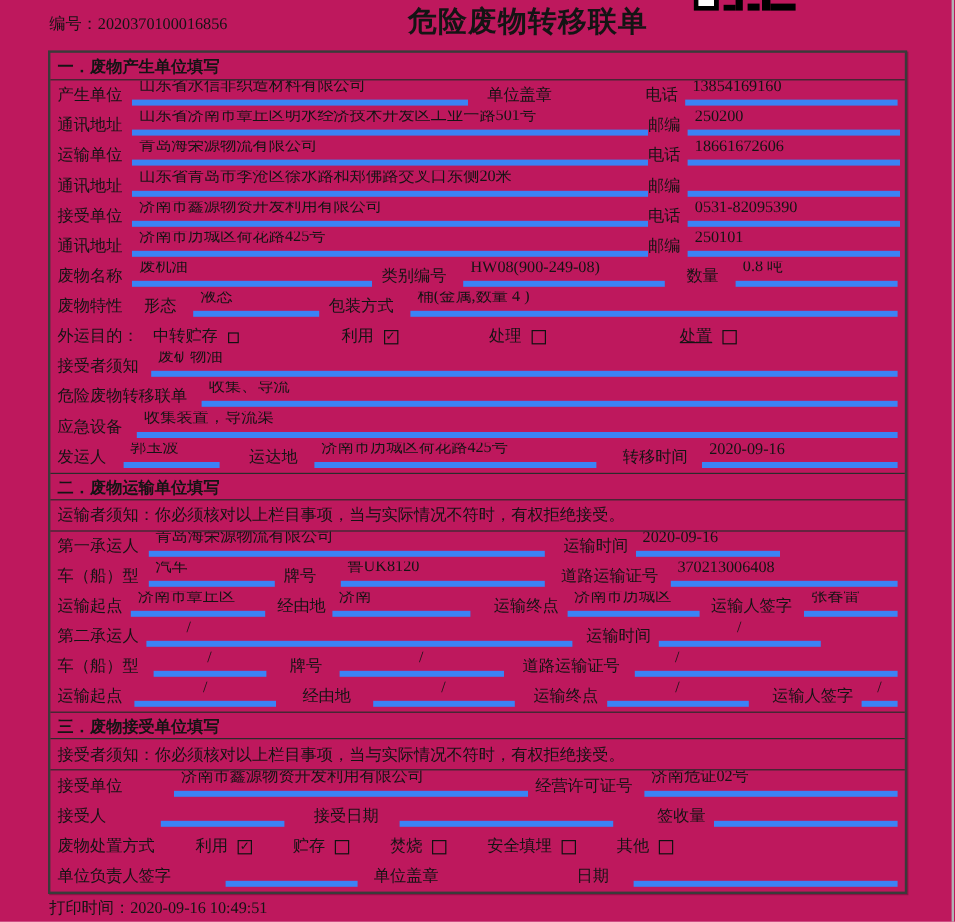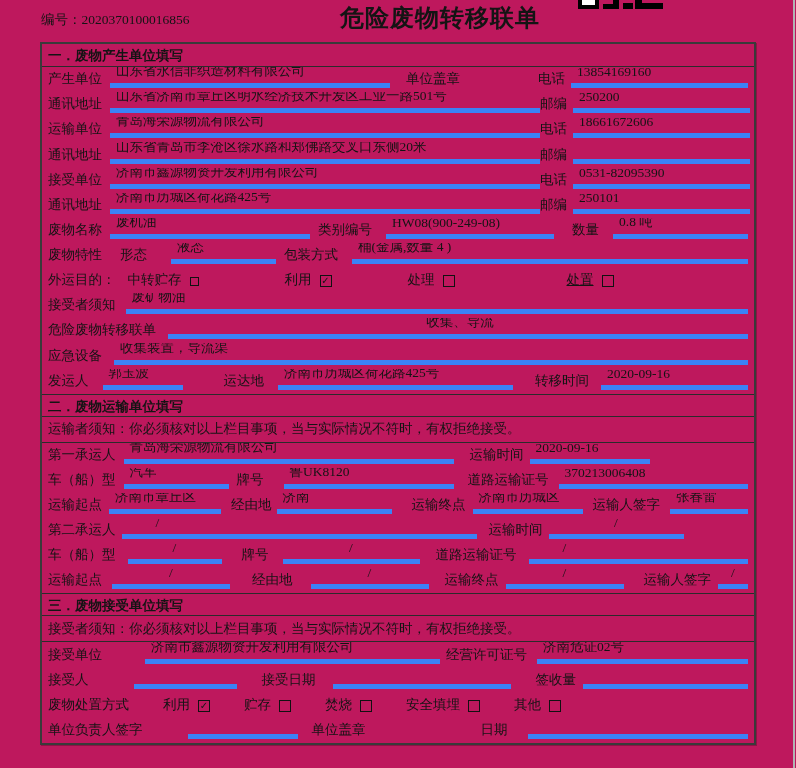--- a/index.html
+++ b/index.html
@@ -121,7 +121,7 @@
       <div class="row">
         <span class="lbl">废物特性</span>
         <span class="lbl" style="margin-left: 18px;">形态</span>
-        <span class="val" style="width: 105px; margin-left: 24px;">液态</span>
+        <span class="val" style="width: 105px; margin-left: 14px;">液态</span>
         <span class="lbl" style="margin-left: 8px;">包装方式</span>
         <span class="val grow" style="margin-left: 14px;">桶(金属,数量 4 )</span>
       </div>

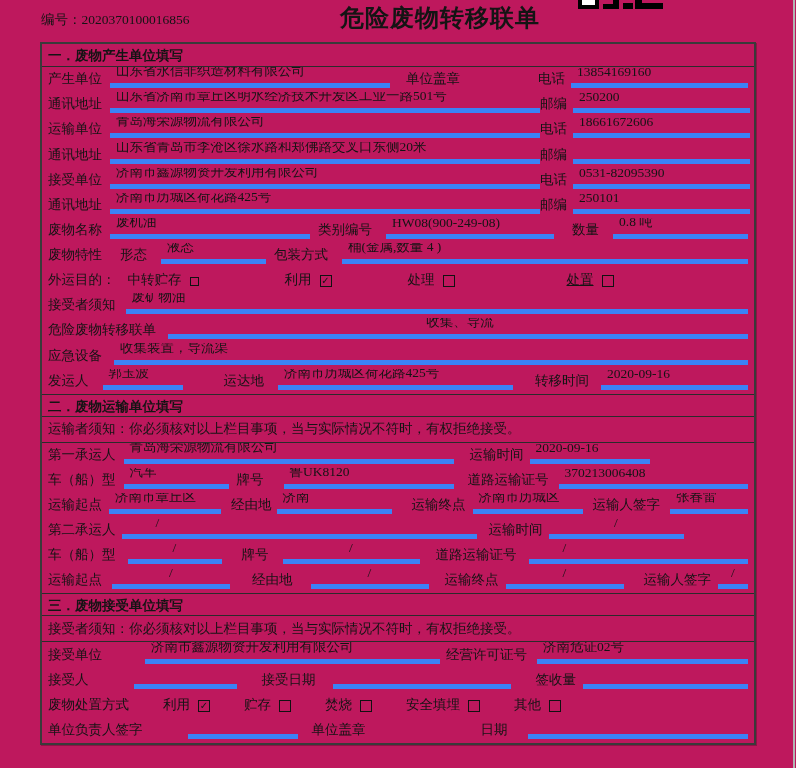--- a/index.html
+++ b/index.html
@@ -142,7 +142,7 @@
       </div>
       <div class="row">
         <span class="lbl">危险废物转移联单</span>
-        <span class="val grow" style="margin-left: 12px; text-align: center;">收集、导流</span>
+        <span class="val grow" style="margin-left: 12px;">收集、导流</span>
       </div>
       <div class="row">
         <span class="lbl">应急设备</span>

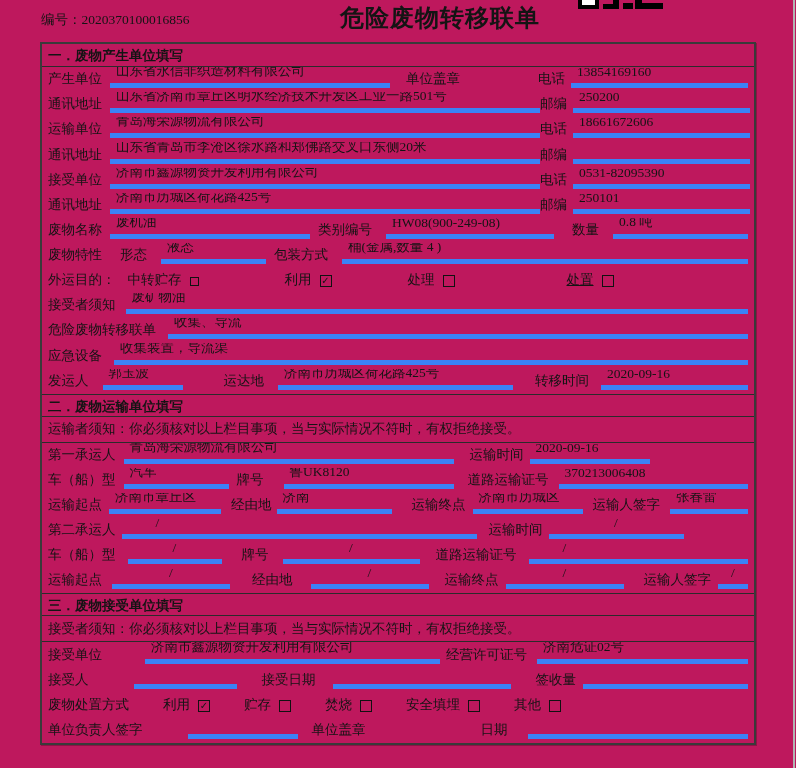--- a/index.html
+++ b/index.html
@@ -151,7 +151,7 @@
       <div class="row">
         <span class="lbl">发运人</span>
         <span class="val" style="width: 80px; margin-left: 14px;">郭玉波</span>
-        <span class="lbl" style="margin-left: 41px;">运达地</span>
+        <span class="lbl" style="margin-left: 25px;">运达地</span>
         <span class="val" style="width: 235px; margin-left: 14px;">济南市历城区荷花路425号</span>
         <span class="lbl" style="margin-left: 22px;">转移时间</span>
         <span class="val grow" style="margin-left: 12px;">2020-09-16</span>

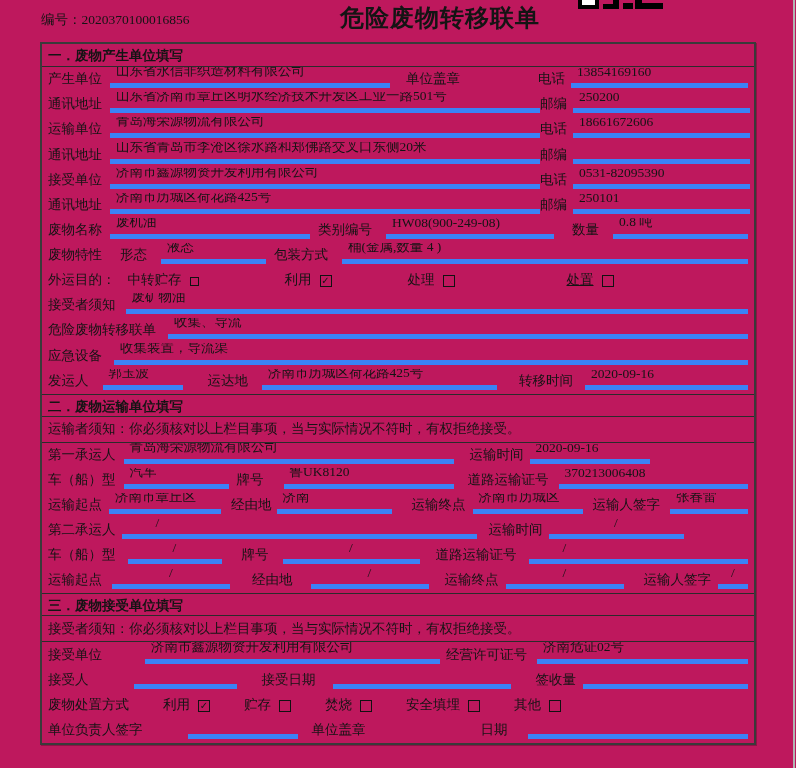--- a/index.html
+++ b/index.html
@@ -219,7 +219,7 @@
         <span class="val" style="width: 103px; margin-left: 45px;"></span>
         <span class="lbl" style="margin-left: 25px;">接受日期</span>
         <span class="val" style="width: 178px; margin-left: 17px;"></span>
-        <span class="lbl" style="margin-left: 25px;">签收量</span>
+        <span class="lbl" style="margin-left: 37px;">签收量</span>
         <span class="val grow" style="margin-left: 7px;"></span>
       </div>
       <div class="row">

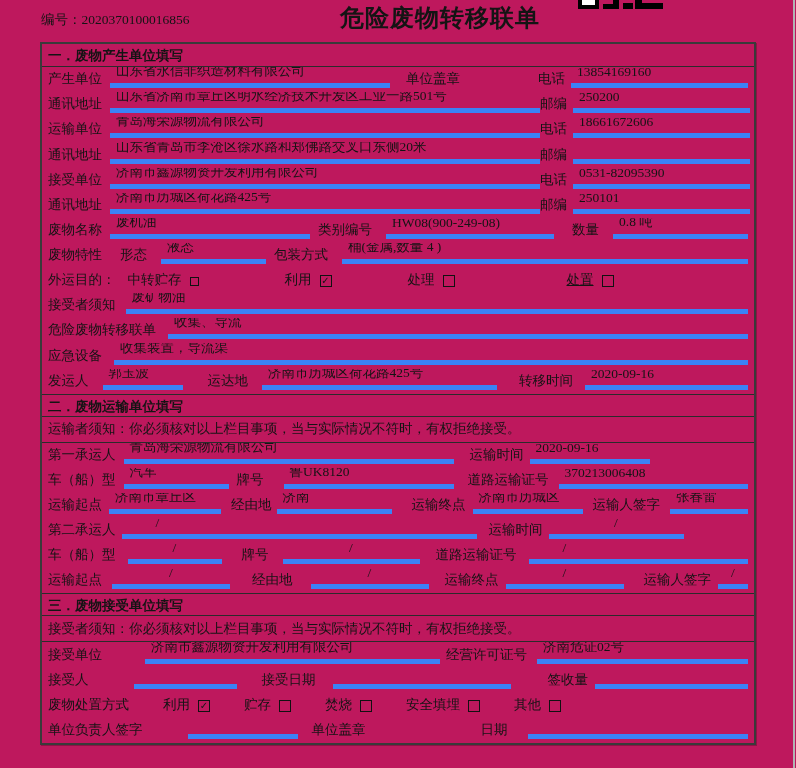--- a/index.html
+++ b/index.html
@@ -244,6 +244,7 @@
       </div>
     </div>
 
+  <div class="print-time"><span>打印时间：</span><span>2020-09-16 10:49:51</span></div>
 
   <div class="edge-line"></div>
 </div>

